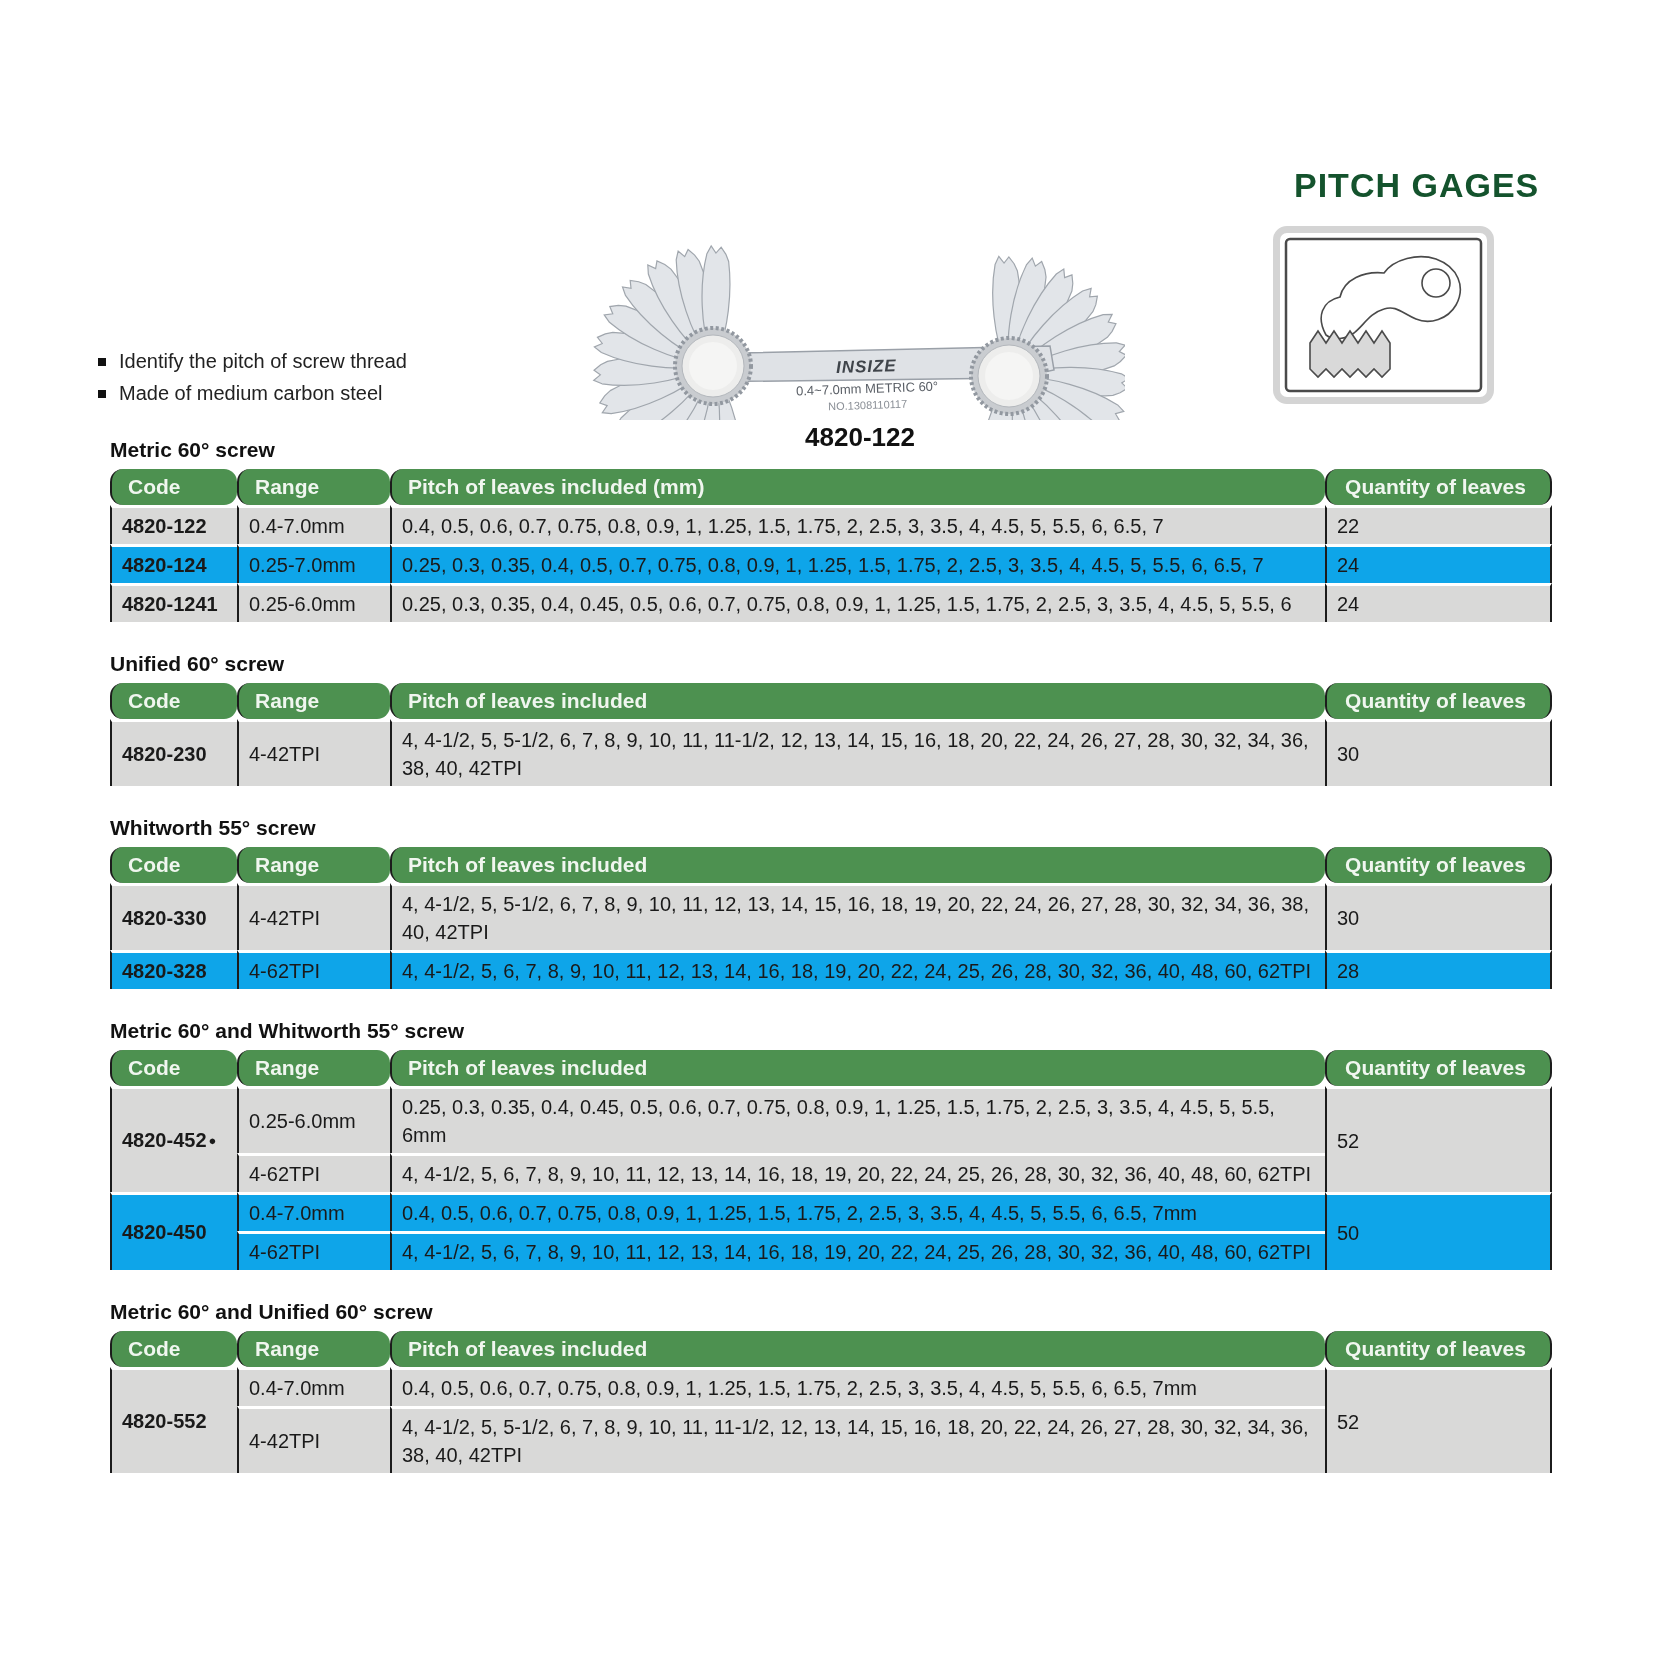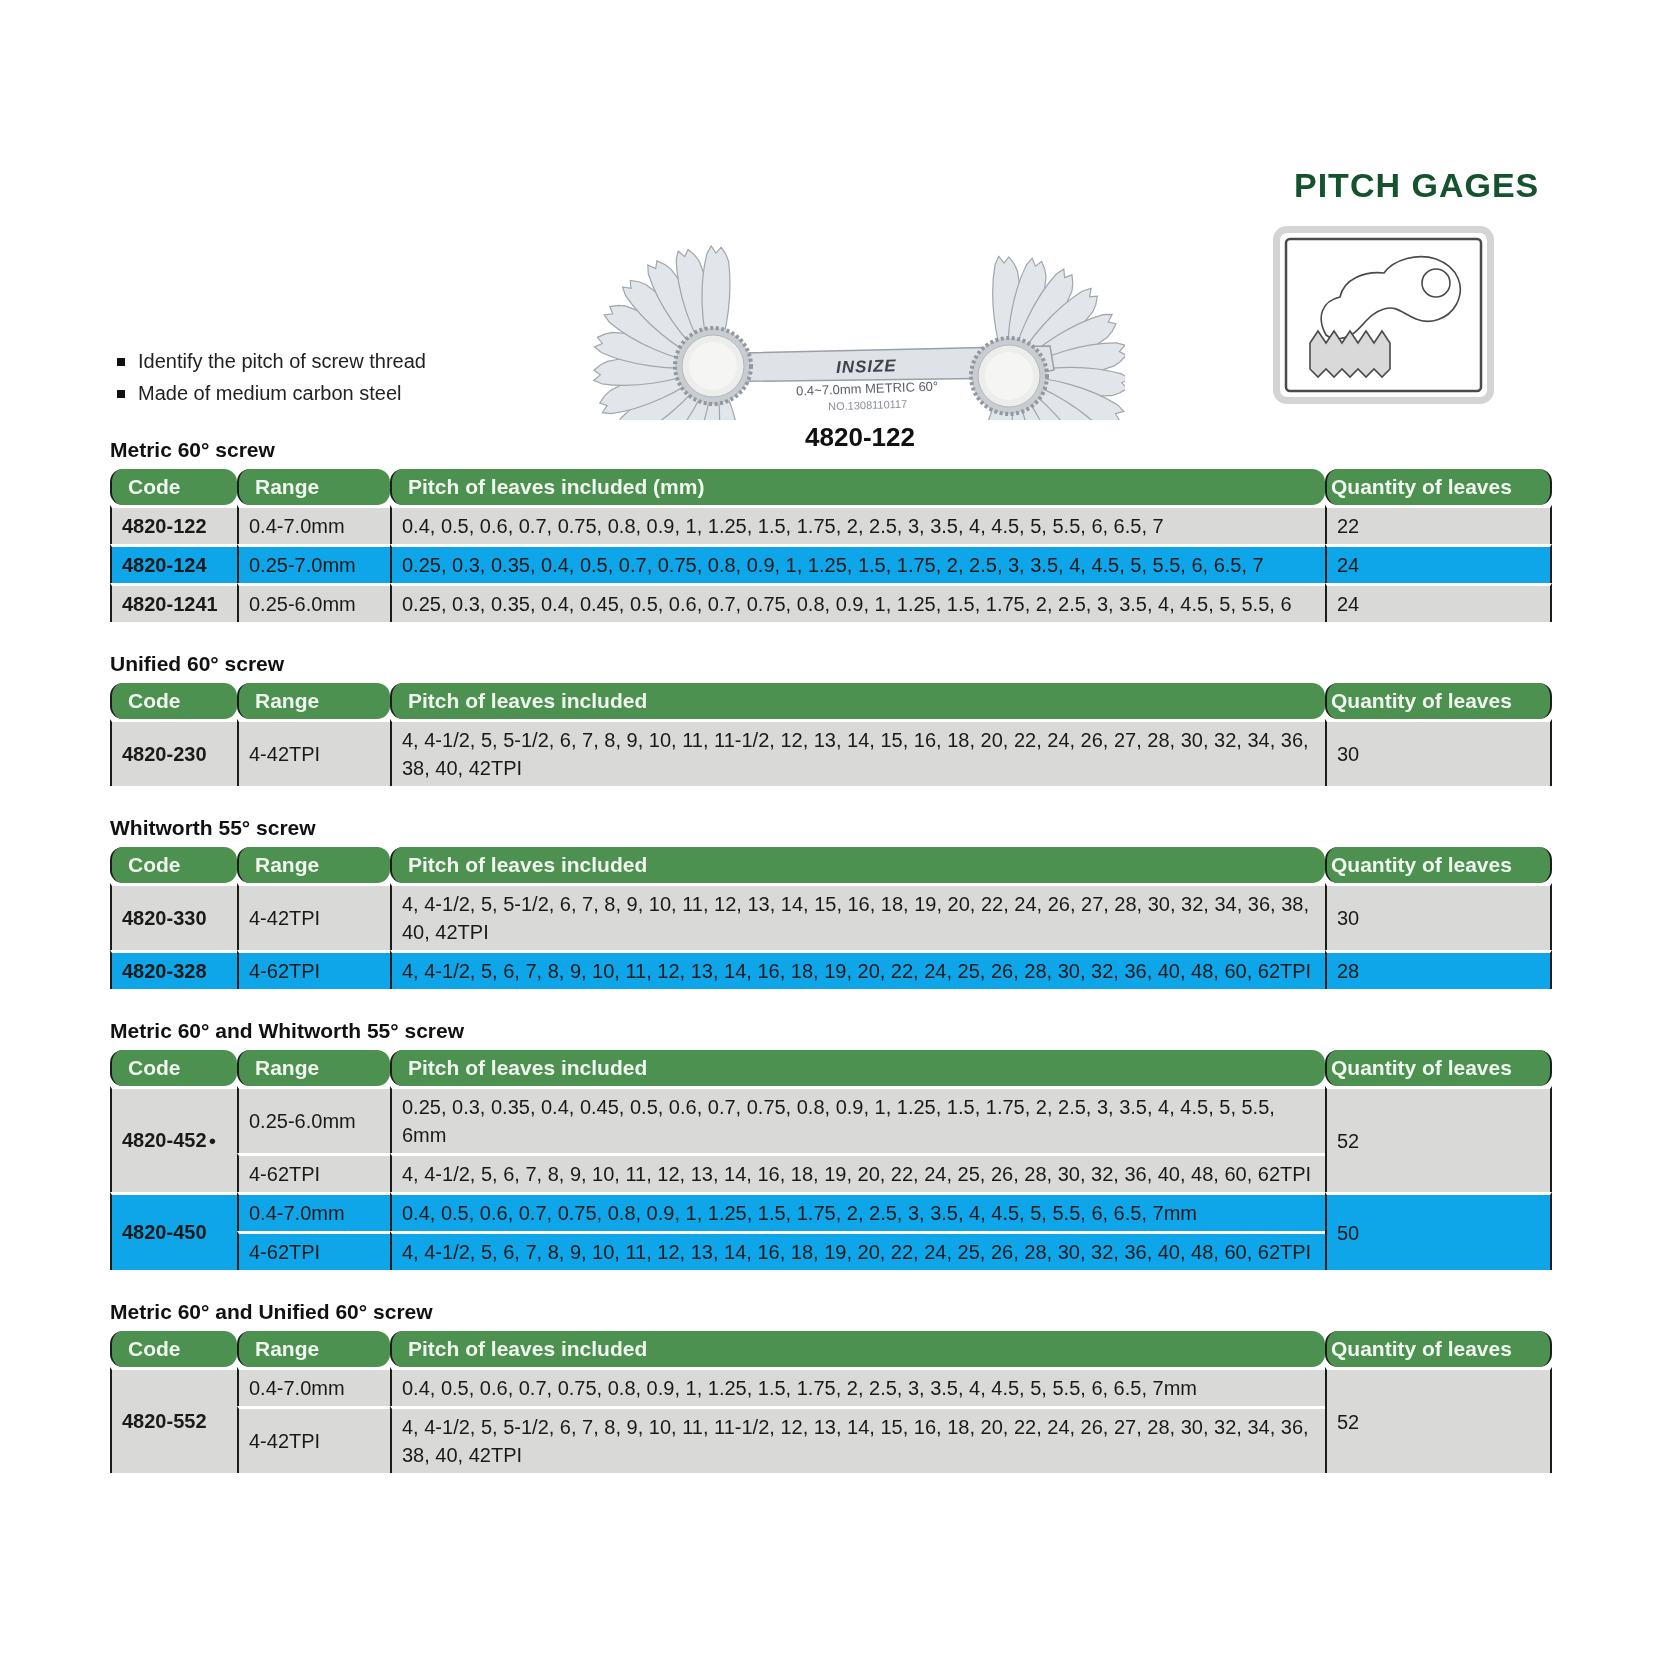--- a/index.html
+++ b/index.html
@@ -13,7 +13,7 @@
     position:absolute; left:1294px; top:166px; width:260px;
     font-size:34px; font-weight:bold; letter-spacing:1px; color:#14532d;
   }
-  .features { position:absolute; left:117px; top:350px;text-align:center; }
+  .features { position:absolute; left:98px; top:350px;text-align:center; }
   .feature { display:flex; align-items:center; margin-bottom:9px; font-size:20px; color:#222; }
   .sq { width:8px; height:8px; background:#111; display:inline-block; margin-right:13px; flex:0 0 auto; }
 

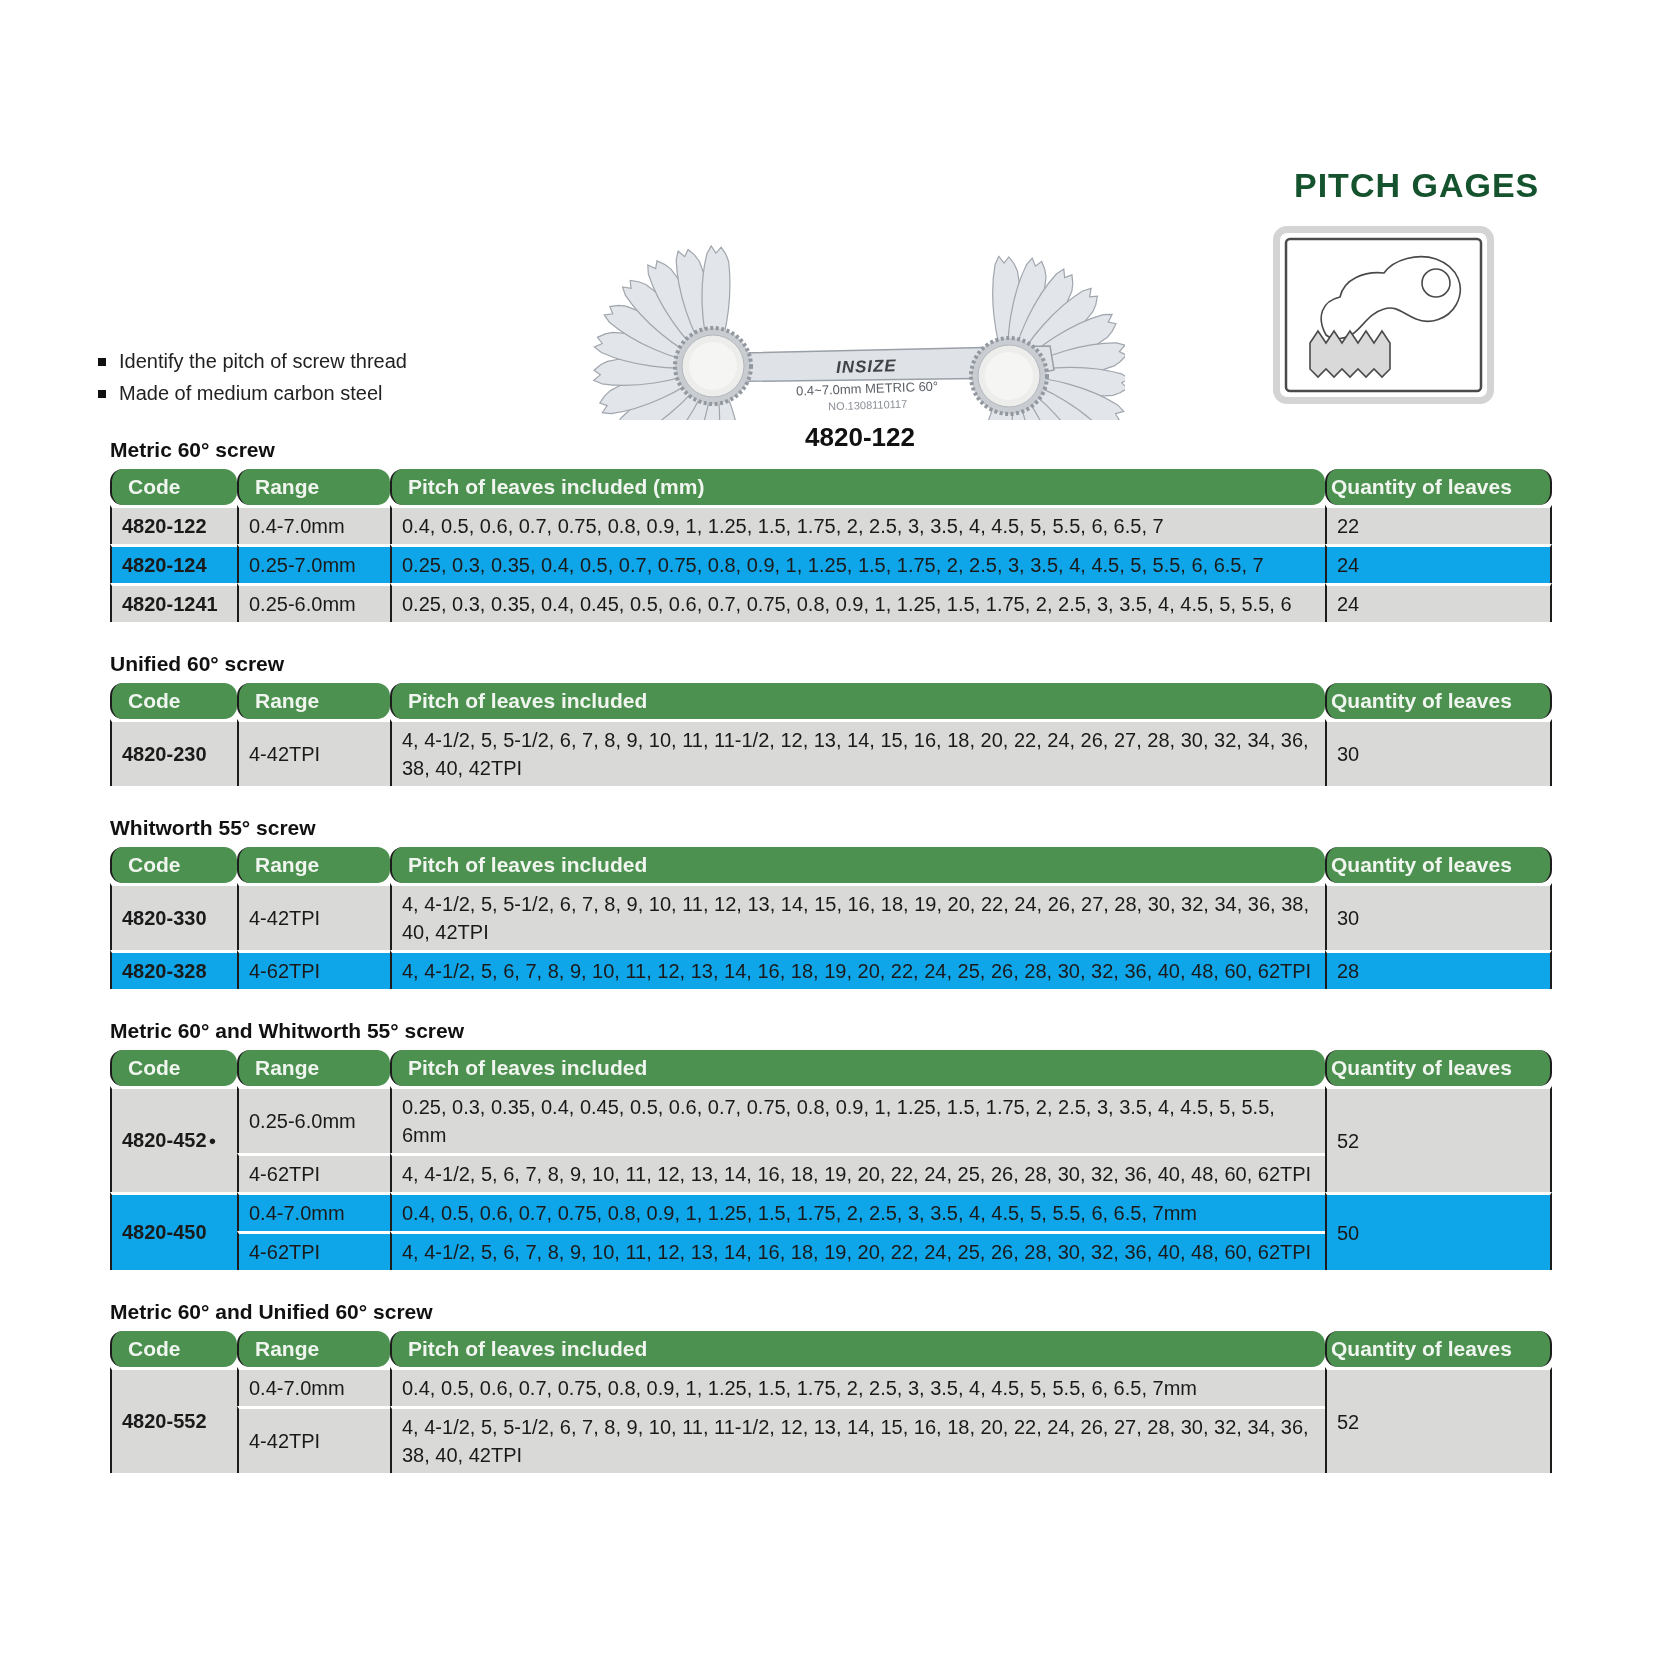--- a/index.html
+++ b/index.html
@@ -45,7 +45,7 @@
     text-align:left; padding:6px 10px 6px 16px;
     border-left:2px solid #1c1c1c; box-sizing:border-box;border-radius:13px;
   }
-  table.spec th.th-qty { text-align:left; padding-left:4px; border-right:2px solid #1c1c1c; }
+  table.spec th.th-qty { text-align:center; padding-left:4px; border-right:2px solid #1c1c1c; }
 
   table.spec td {
     font-size:20px; line-height:28px; padding:4px 10px; vertical-align:middle;

